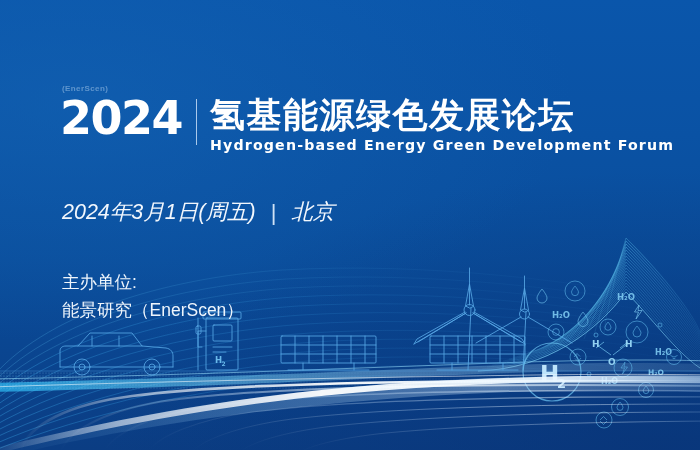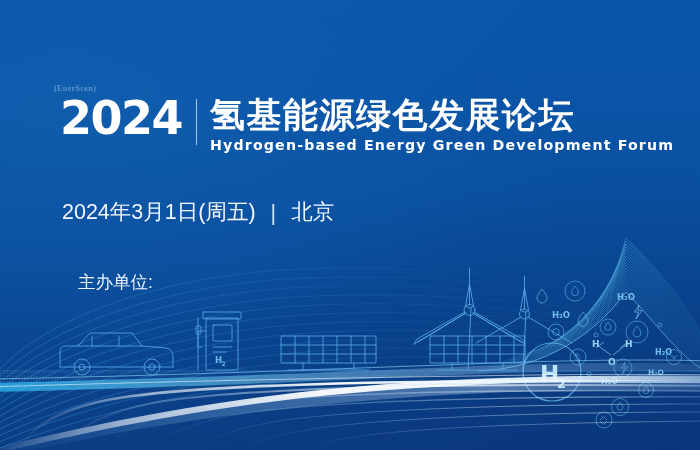--- a/index.html
+++ b/index.html
@@ -21,9 +21,9 @@
   
   .txt{position:absolute;z-index:40;}
   #enerscen-mark{
-    left:54px;top:84px;font-size:8px;letter-spacing:.4px;
+    left:62px;top:84px;font-size:8px;letter-spacing:.4px;
     color:rgba(173,205,238,.5);font-weight:700;
-    font-family:Liberation Serif, serif;
+    font-family:Liberation Sans, sans-serif;
     text-align:center;
   }
   #headline{

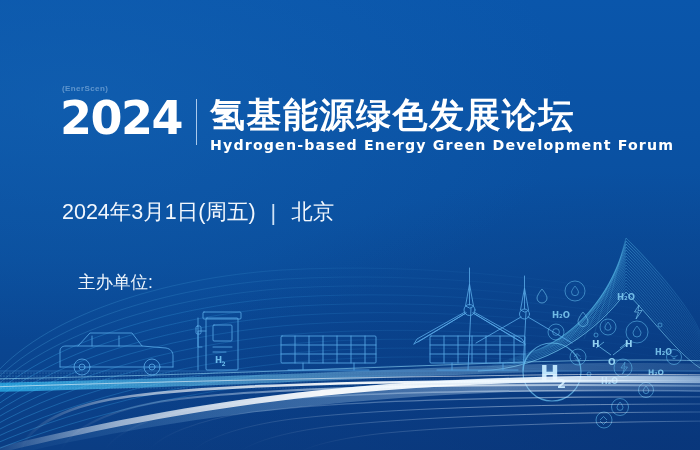--- a/index.html
+++ b/index.html
@@ -50,7 +50,7 @@
   }
   #meta-row{
     left:62px;top:197px;display:flex;align-items:flex-end;
-    font-size:21.5px;color:#f2f7fd;white-space:nowrap;
+    font-size:21.5px;color:#f2f7fd;white-space:nowrap;font-style:italic;
   }
   #meta-sep{margin:0 15px;color:#cfe2f6;font-weight:300;}
   #organizer{left:62px;top:268px;margin-left:16px;}

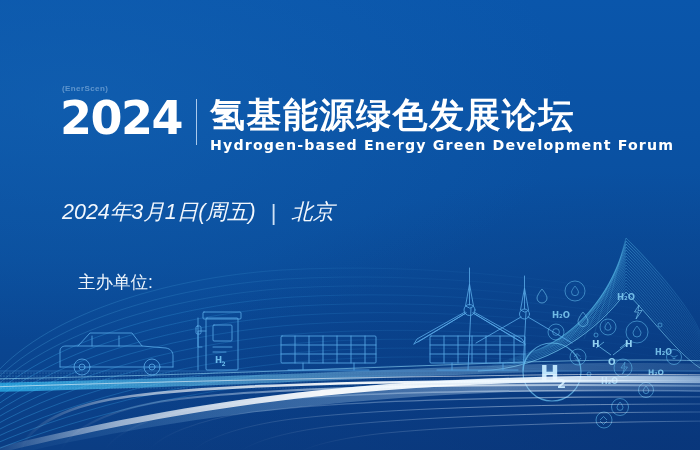--- a/index.html
+++ b/index.html
@@ -53,7 +53,7 @@
     font-size:21.5px;color:#f2f7fd;white-space:nowrap;font-style:italic;
   }
   #meta-sep{margin:0 15px;color:#cfe2f6;font-weight:300;}
-  #organizer{left:62px;top:268px;margin-left:16px;}
+  #organizer{left:62px;top:268px;}
   #organizer div{
     font-size:17.5px;line-height:1.62;color:#eef5fc;white-space:nowrap;
   }

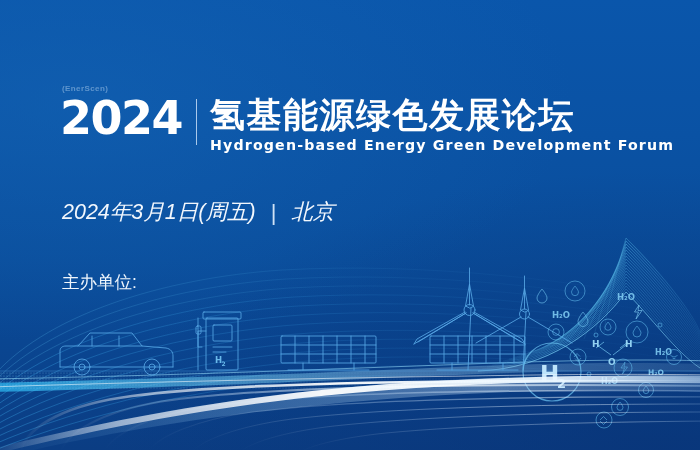--- a/index.html
+++ b/index.html
@@ -385,6 +385,7 @@
 
   <div class="txt" id="organizer">
     <div>主办单位:</div>
+    <div>能景研究（EnerScen）</div>
   </div>
 
 </div>

